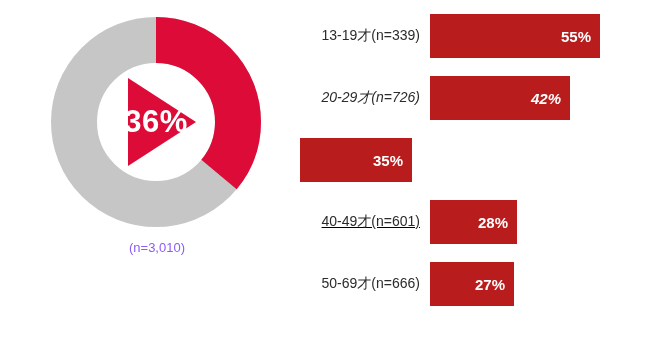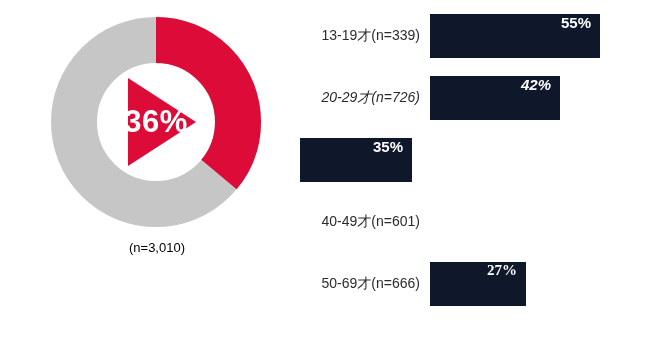--- a/index.html
+++ b/index.html
@@ -97,8 +97,9 @@
     left: 0;
     top: 0;
     height: 44px;
-    background: #0f172a;
+    background: #b91c1c;
     display: flex;
+    align-items: center;
     justify-content: flex-end;
   }
   .bar-value {

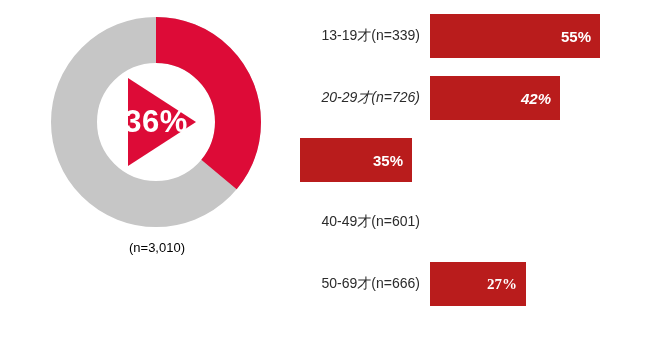--- a/index.html
+++ b/index.html
@@ -144,7 +144,7 @@
     <div class="bar-row" style="top:62px;font-style:italic;">
       <div class="bar-label">20-29才(n=726)</div>
       <div class="bar-track">
-        <div class="bar-fill" style="width:130px;">
+        <div class="bar-fill" style="width:140px;">
           <span class="bar-value">42%</span>
         </div>
       </div>

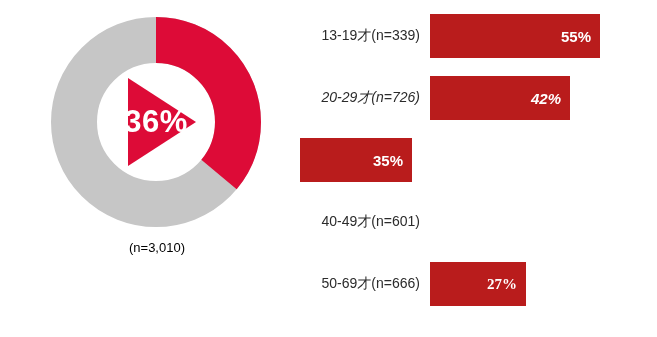--- a/index.html
+++ b/index.html
@@ -158,7 +158,7 @@
       </div>
     </div>
 
-    <div class="bar-row" style="top:186px;">
+    <div class="bar-row" style="top:186px;text-decoration:underline;">
       <div class="bar-label">40-49才(n=601)</div>
     </div>
 

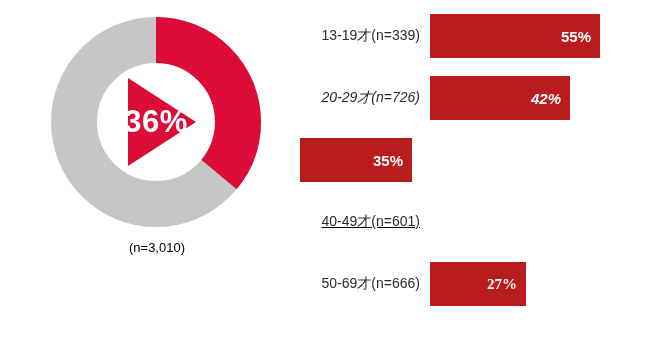--- a/index.html
+++ b/index.html
@@ -160,6 +160,11 @@
 
     <div class="bar-row" style="top:186px;text-decoration:underline;">
       <div class="bar-label">40-49才(n=601)</div>
+      <div class="bar-track">
+        <div class="bar-fill" style="width:87px;">
+          <span class="bar-value">28%</span>
+        </div>
+      </div>
     </div>
 
     <div class="bar-row" style="top:248px;">

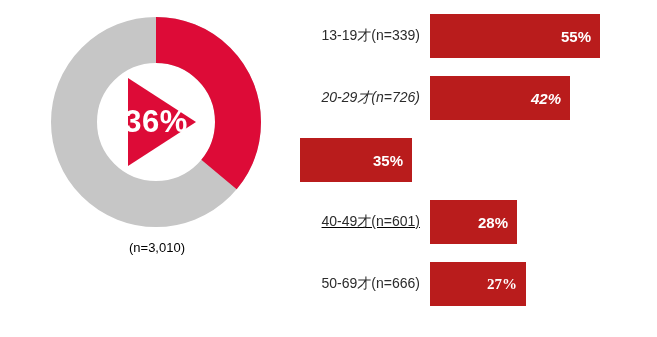--- a/index.html
+++ b/index.html
@@ -59,7 +59,7 @@
     width: 270px;
     text-align: center;
     font-size: 13px;
-    color: #000000;
+    color: #8b5cf6;
   }
 
   

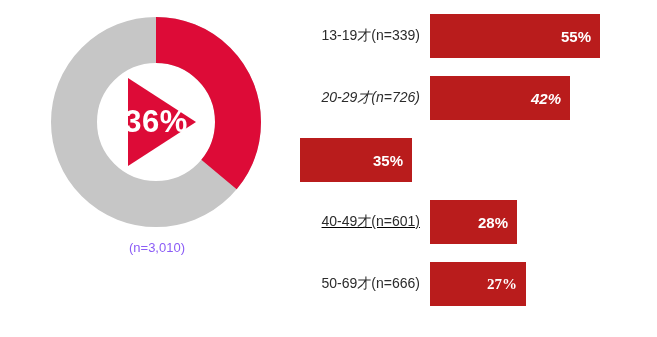--- a/index.html
+++ b/index.html
@@ -170,7 +170,7 @@
     <div class="bar-row" style="top:248px;">
       <div class="bar-label">50-69才(n=666)</div>
       <div class="bar-track">
-        <div class="bar-fill" style="width:96px;font-family:Liberation Serif, serif;">
+        <div class="bar-fill" style="width:84px;">
           <span class="bar-value">27%</span>
         </div>
       </div>

